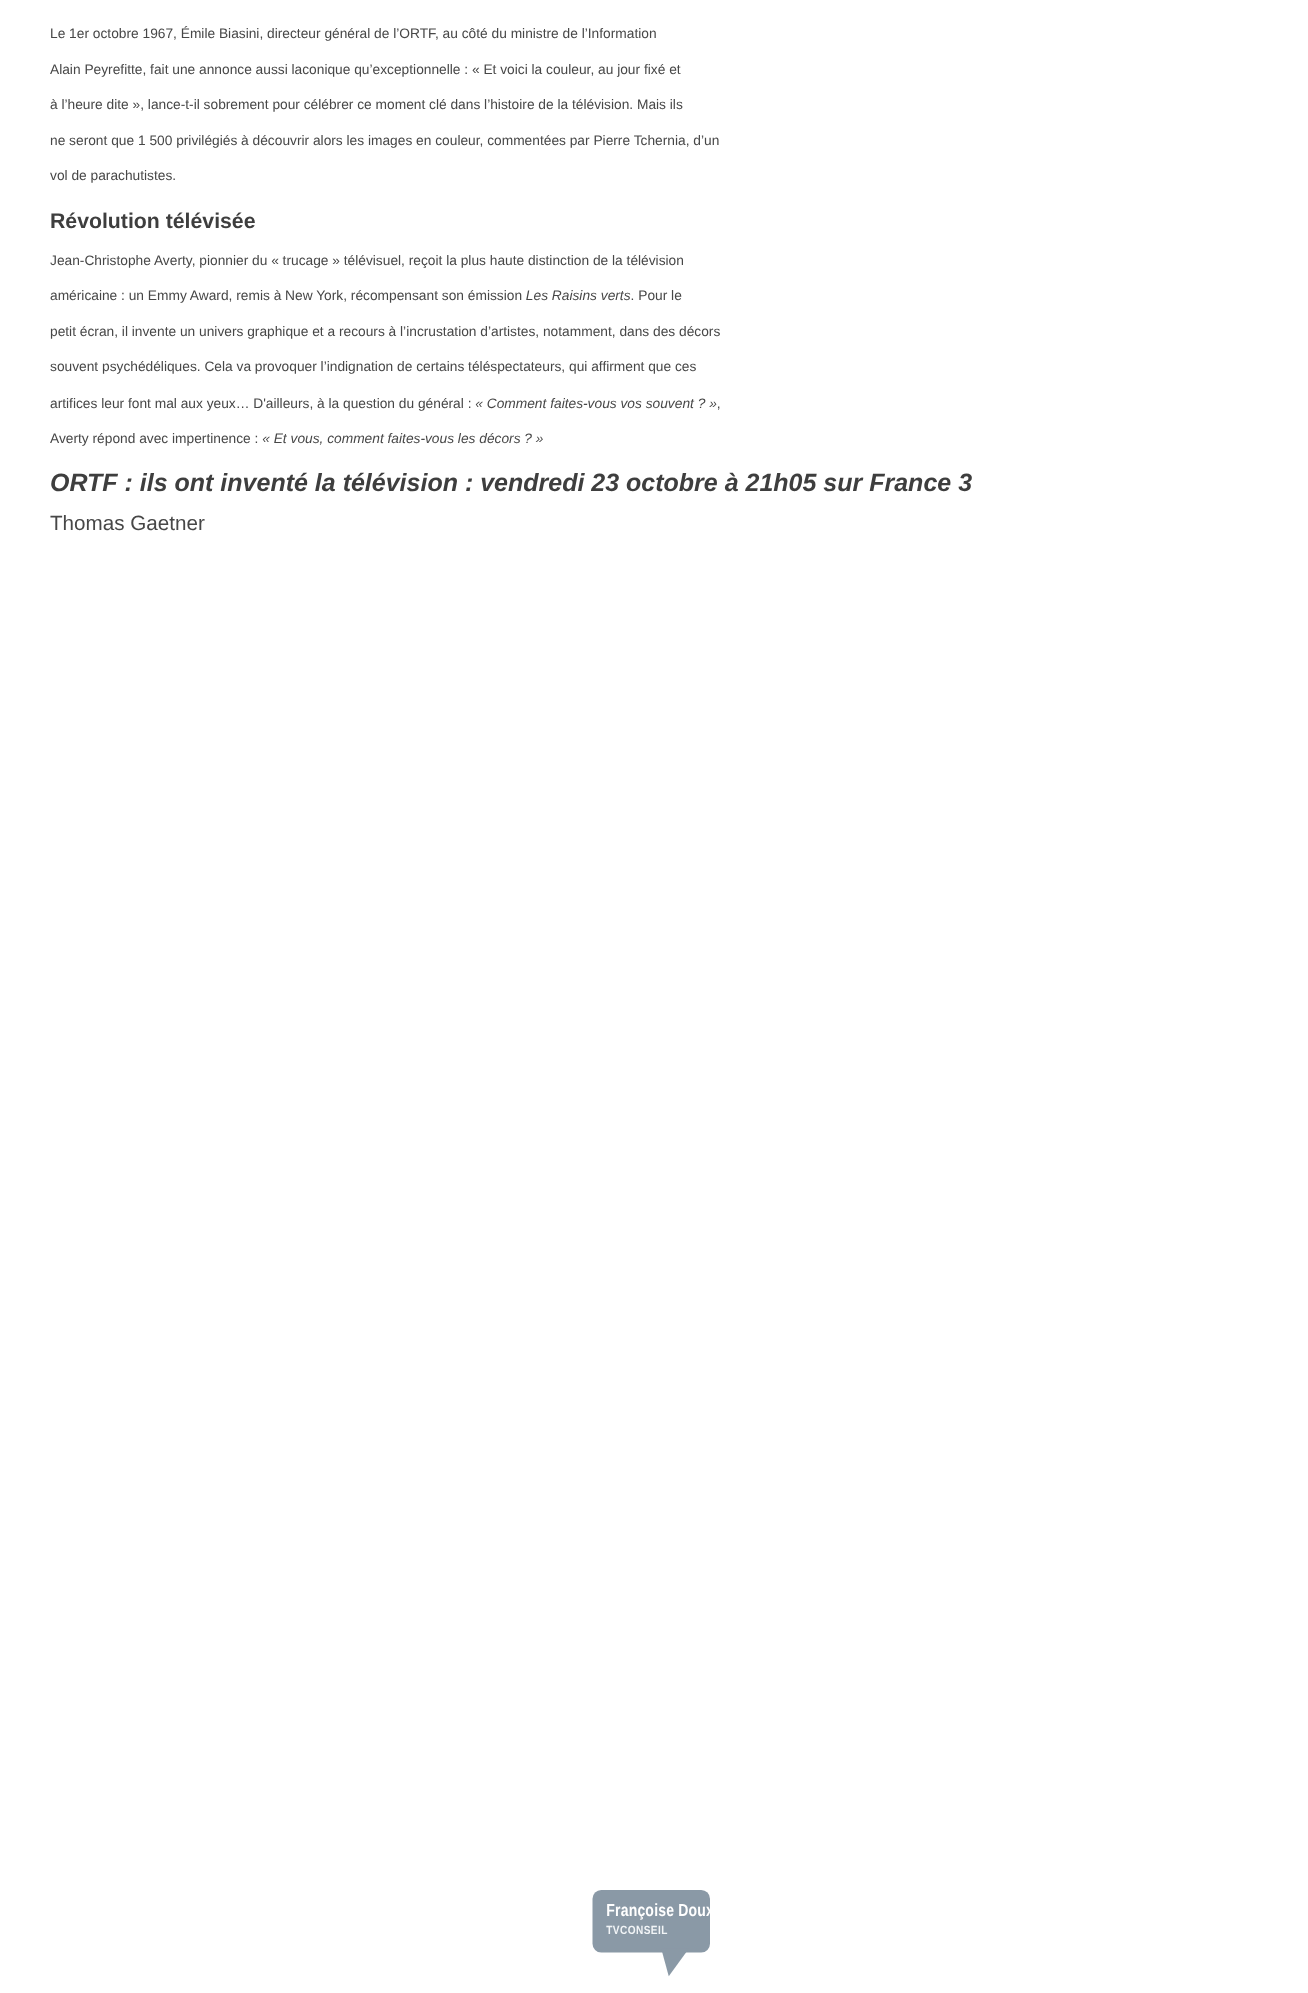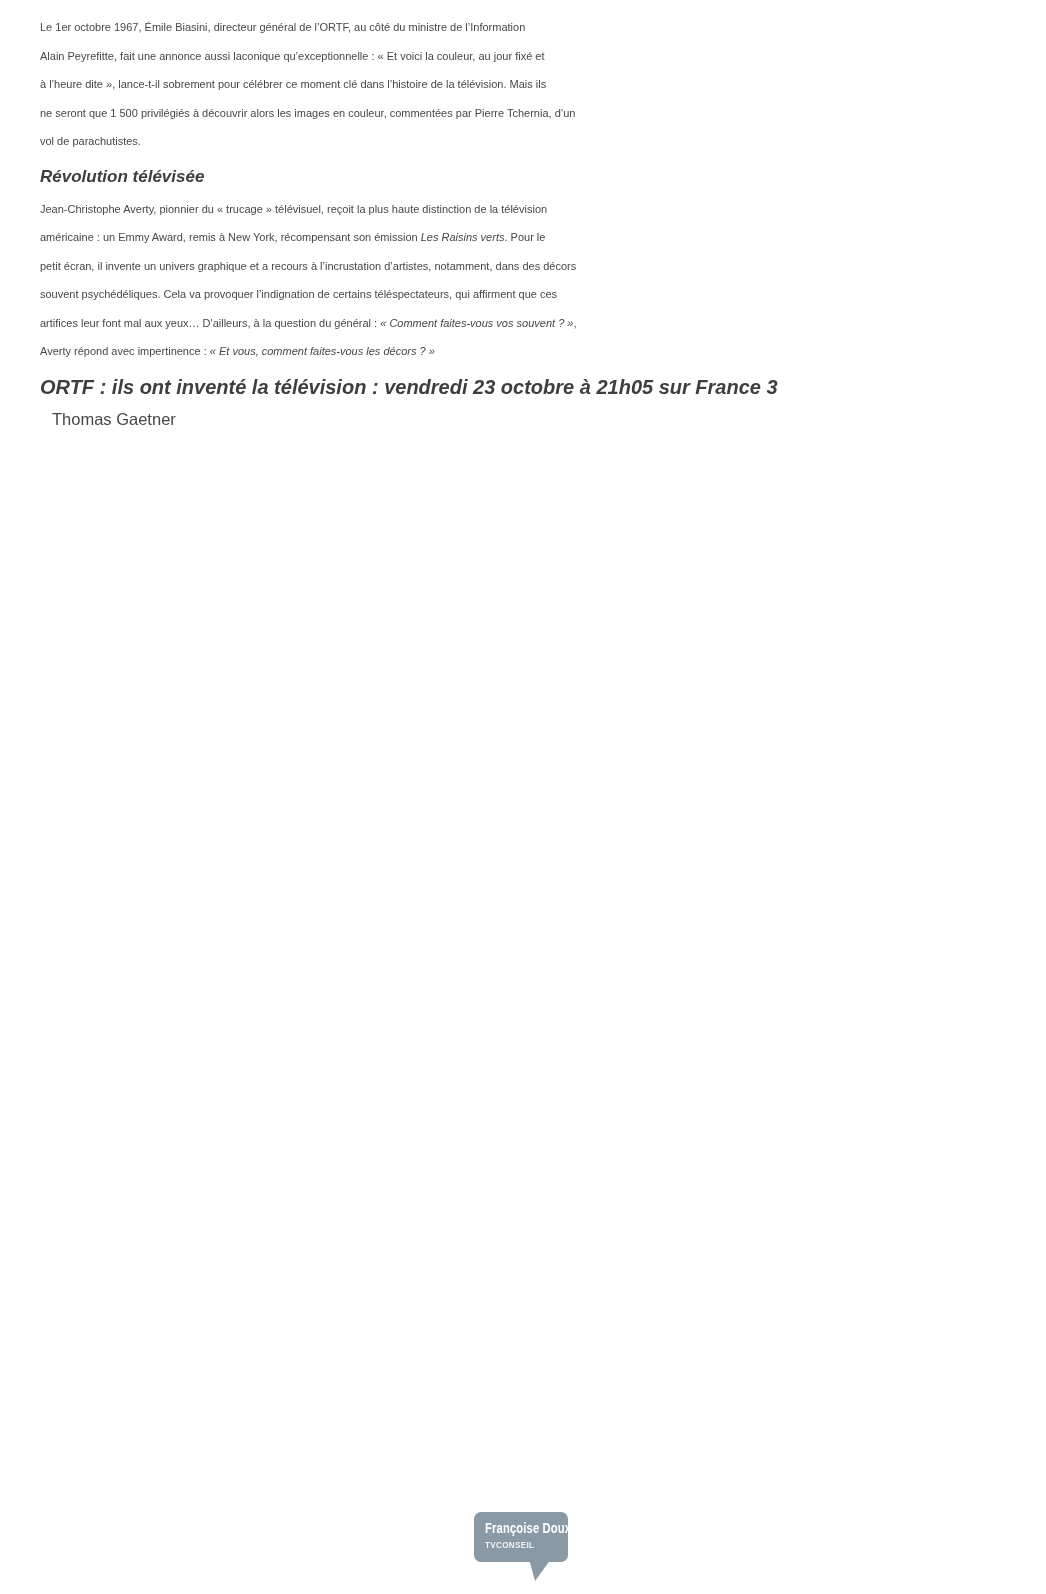--- a/index.html
+++ b/index.html
@@ -28,7 +28,6 @@
   }
   .section-heading.second {
     margin: 0 0 8px 0;
-    font-style: italic;
   }
   .body-para {
     font-size: 11px;

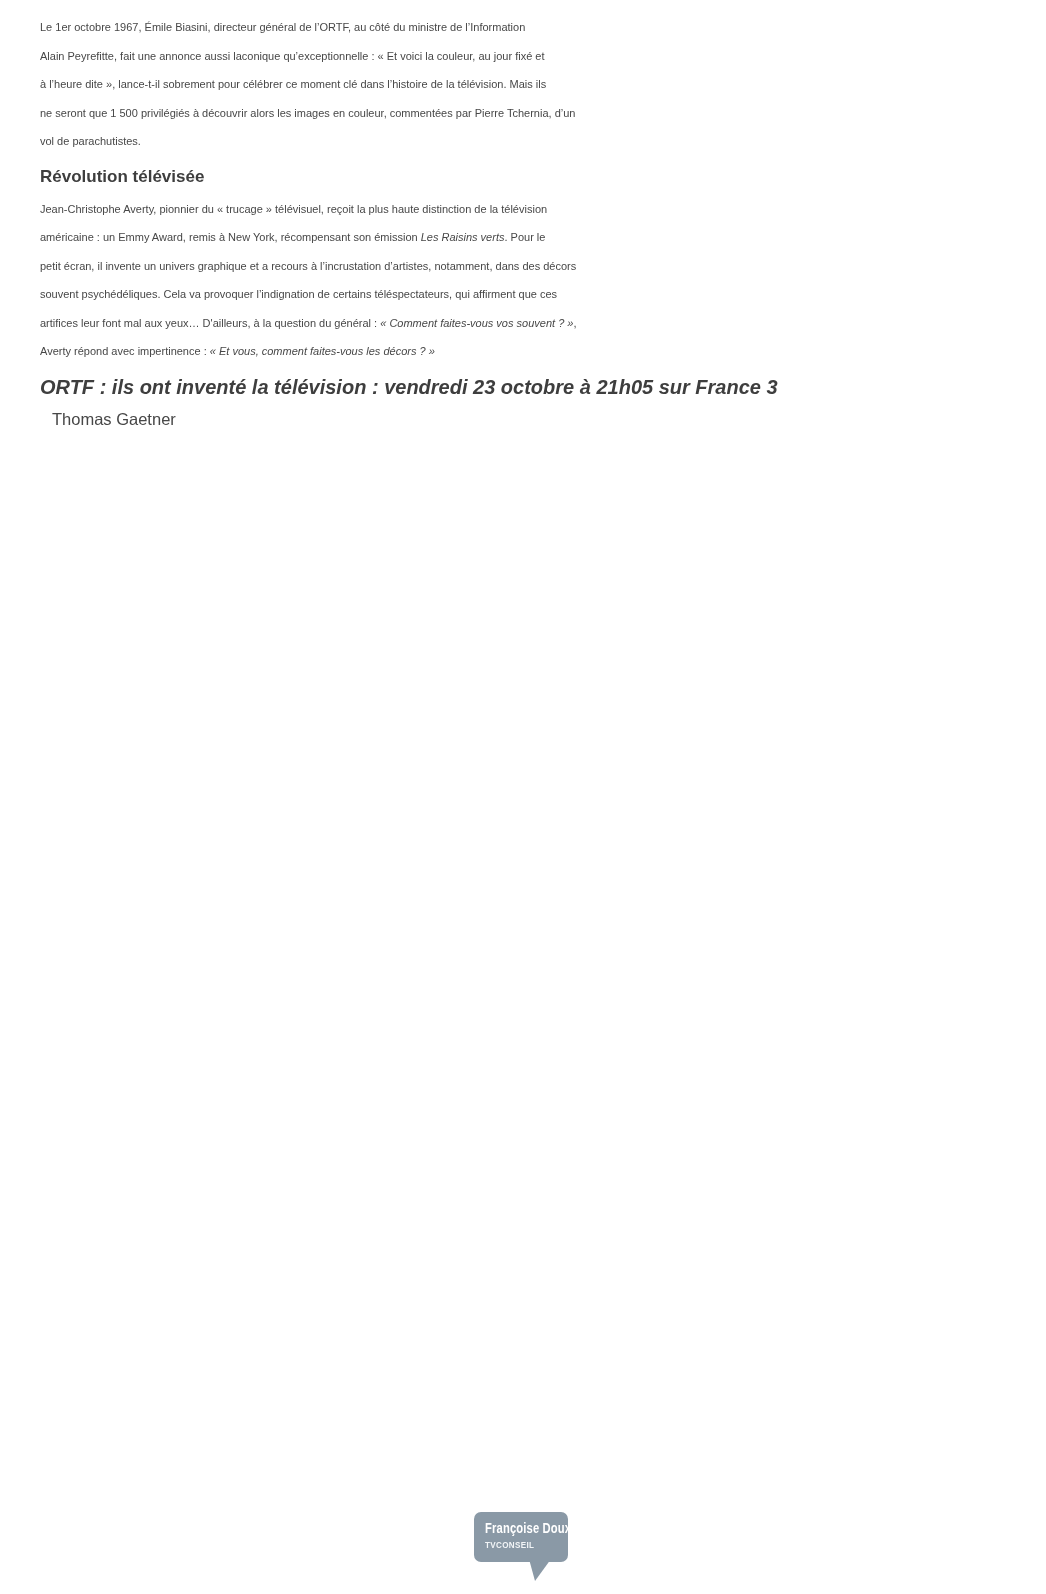--- a/index.html
+++ b/index.html
@@ -48,7 +48,7 @@
   .author-line {
     font-size: 16.5px;
     line-height: 20px;
-    margin: 12px;
+    margin: 0;
     color: #474747;
   }
   .logo-badge {

